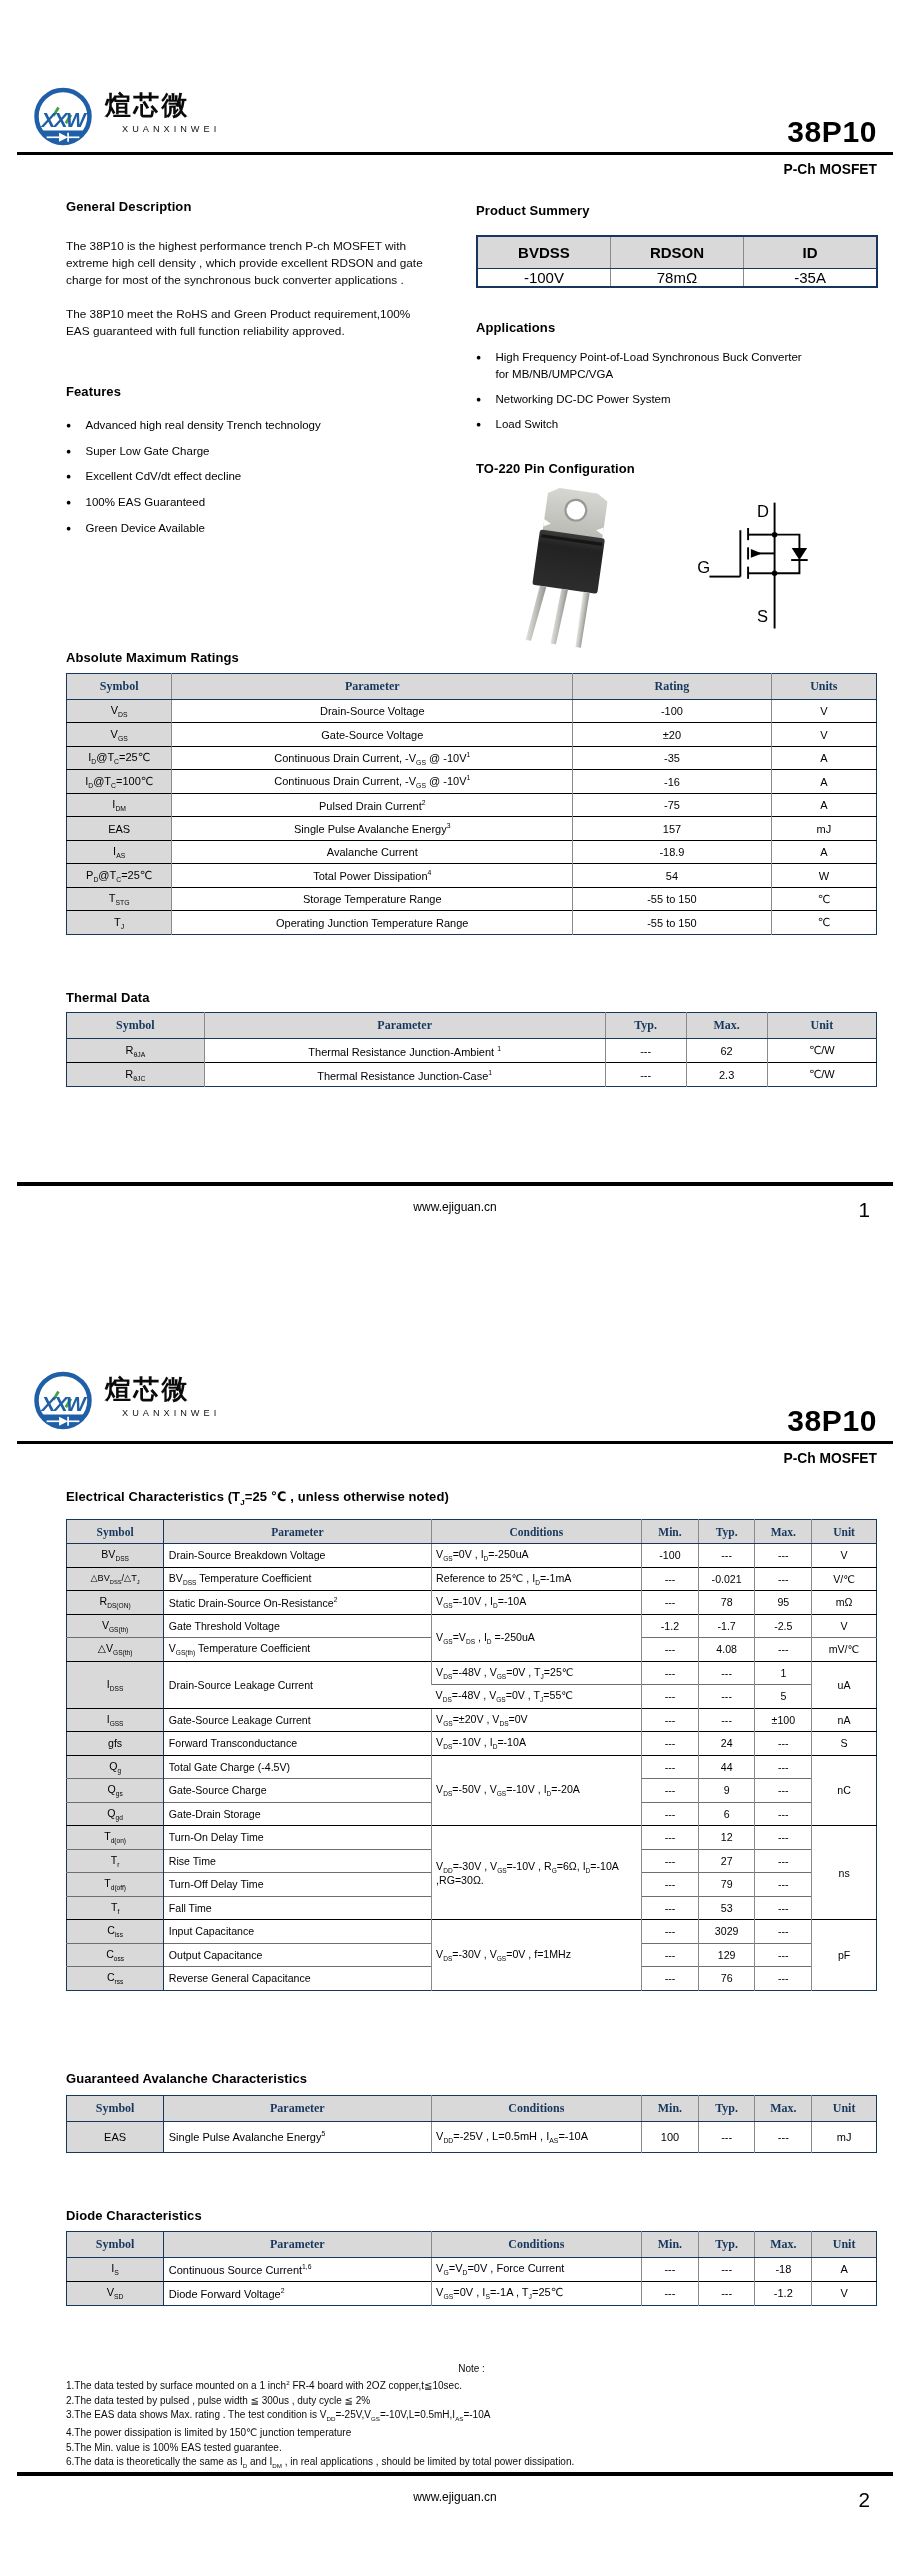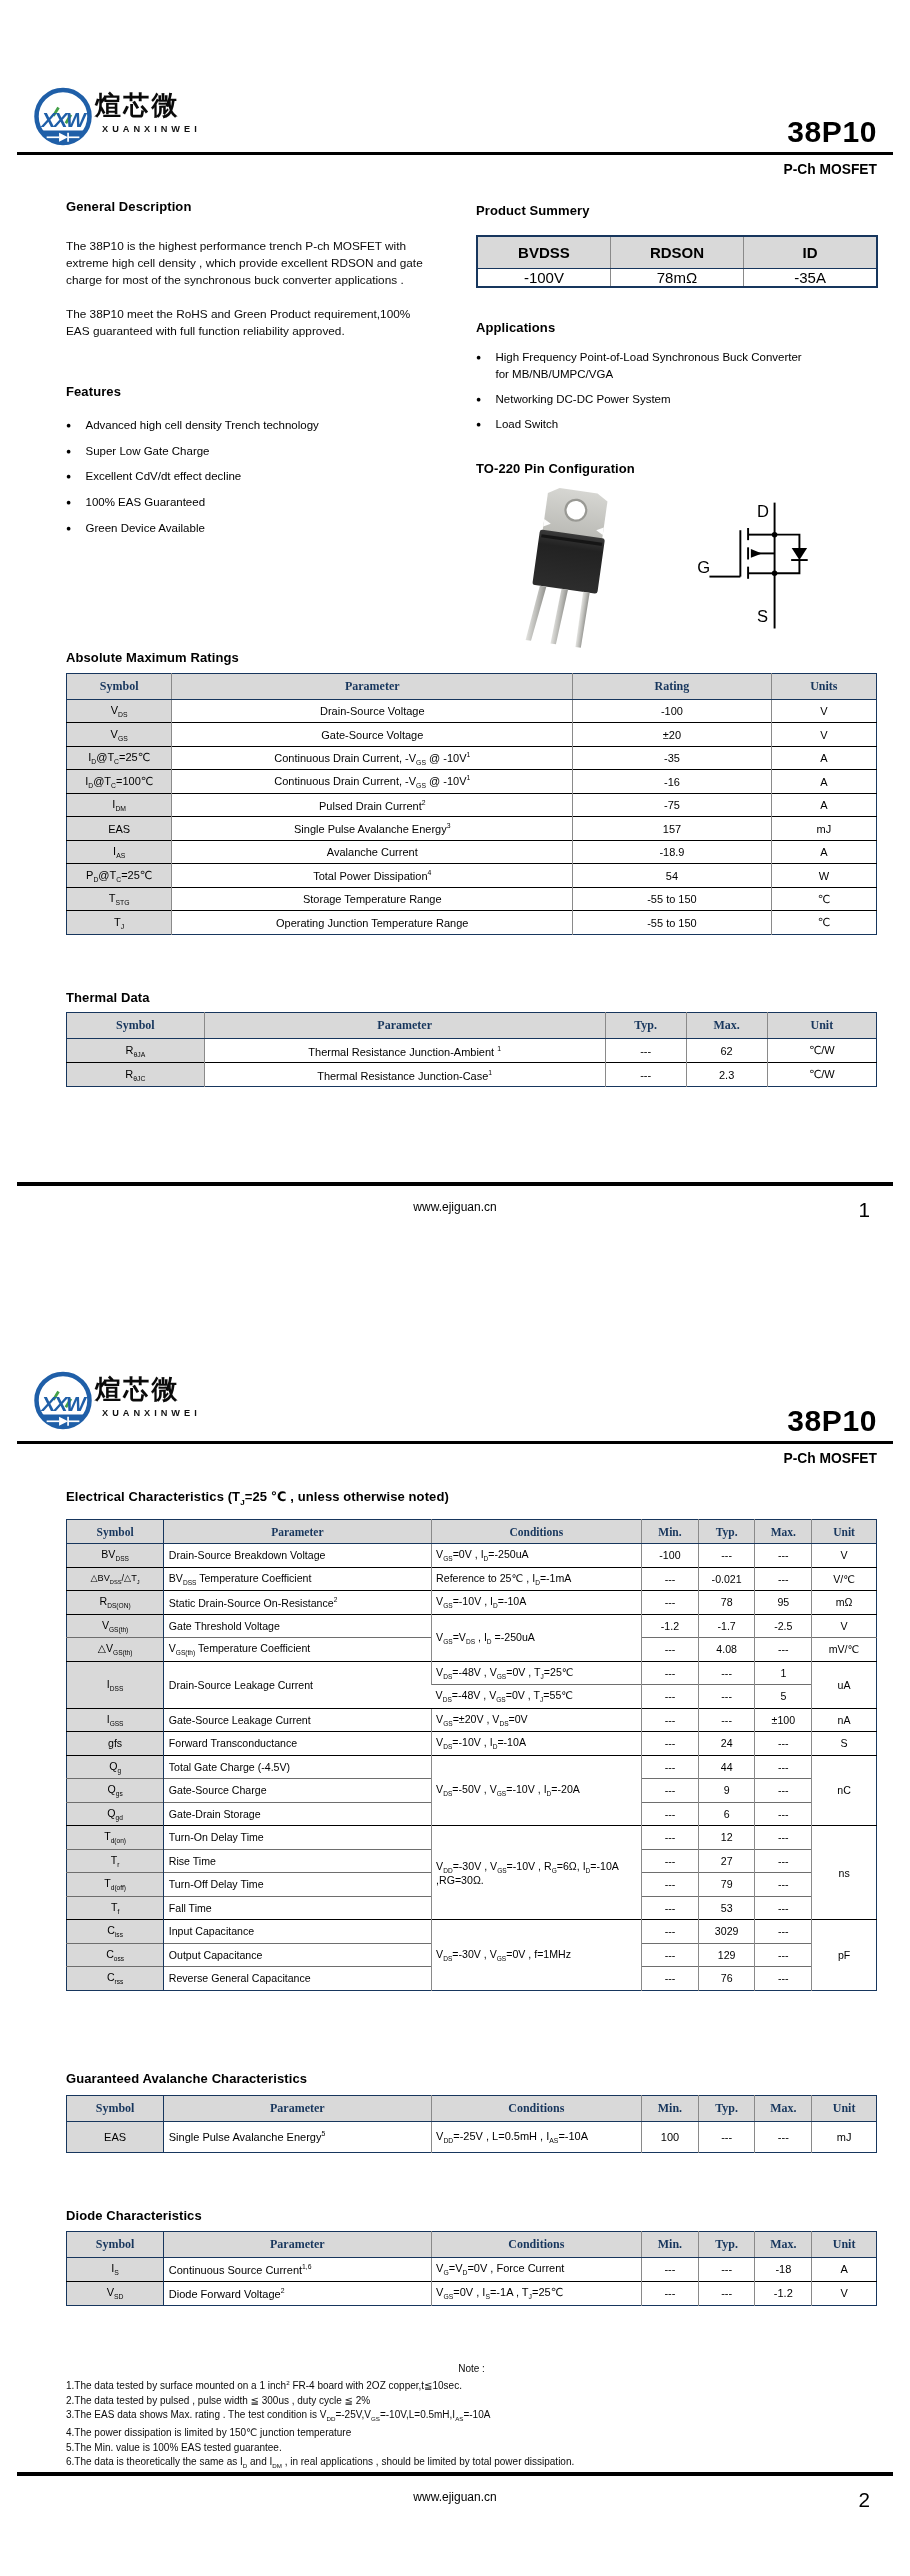--- a/index.html
+++ b/index.html
@@ -15,7 +15,7 @@
   
   .doc-header { position:relative; height:152px; }
   .doc-header2 { position:relative; height:104px; }
-  .logo-block { position:absolute; left:32px; top:86px; display:flex; align-items:flex-start; gap:1px; }
+  .logo-block { position:absolute; left:32px; top:86px; display:flex; align-items:flex-start; gap:11px; }
   .doc-header2 .logo-block { top:33px; }
   .logo-mark { width:62px; height:62px; }
   .logo-text { display:flex; flex-direction:column; margin-top:3.4px; }

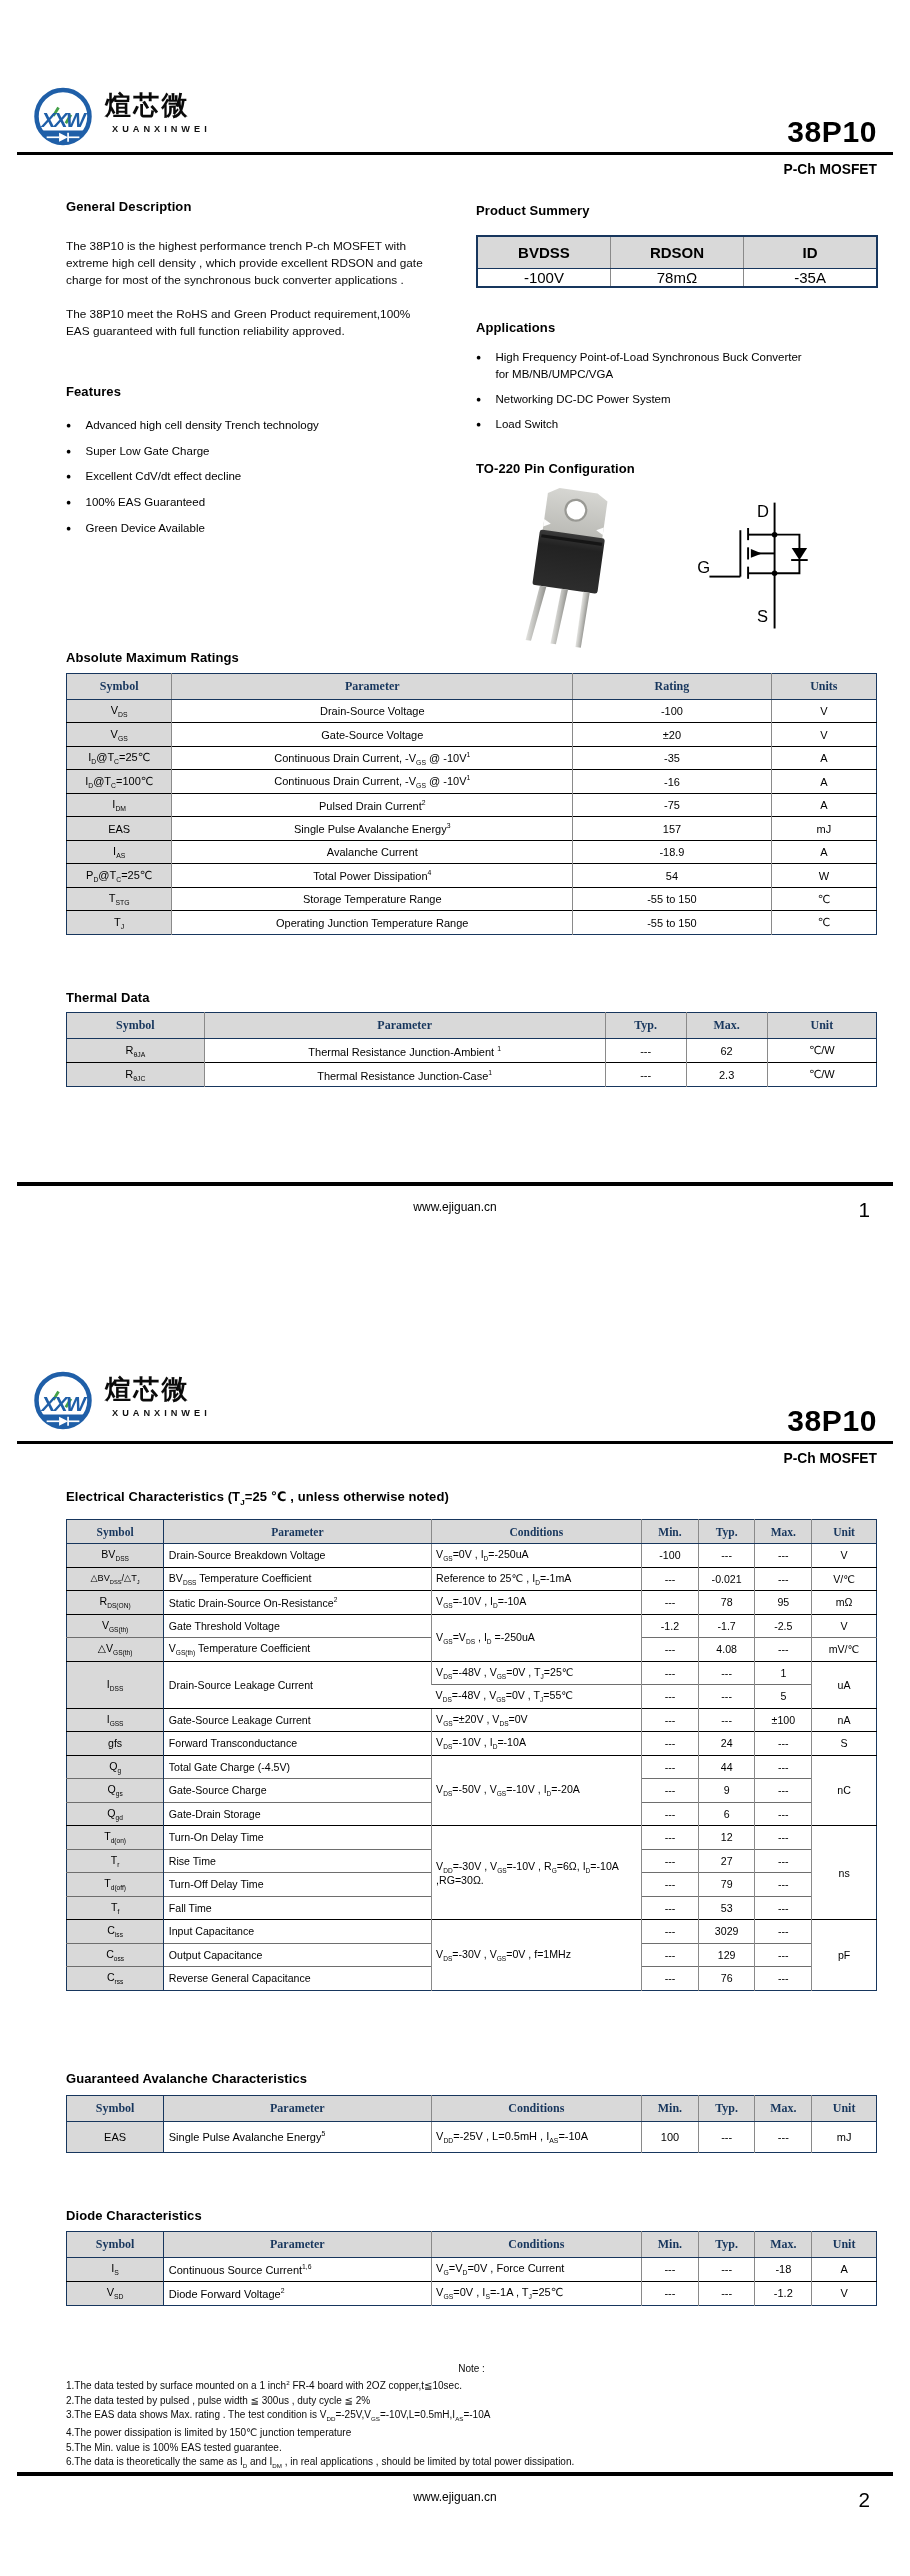--- a/index.html
+++ b/index.html
@@ -20,7 +20,7 @@
   .logo-mark { width:62px; height:62px; }
   .logo-text { display:flex; flex-direction:column; margin-top:3.4px; }
   .logo-cn { font-size:26px; font-weight:700; color:#0a0a0a; letter-spacing:2.3px; line-height:1.3; }
-  .logo-en { font-size:9.2px; font-weight:700; color:#111; letter-spacing:4px; margin-top:1.1px; margin-left:7px; }
+  .logo-en { font-size:9.2px; font-weight:400; color:#111; letter-spacing:4px; margin-top:1.1px; margin-left:17px; }
   .part-number { position:absolute; right:33px; bottom:3.4px; font-size:30px; font-weight:700; letter-spacing:0.6px; }
   .header-rule { border-bottom:3.4px solid #000; margin:0 17px; }
   .doc-subtitle { text-align:right; padding-right:33px; font-size:13.8px; font-weight:700; margin-top:6.9px; }

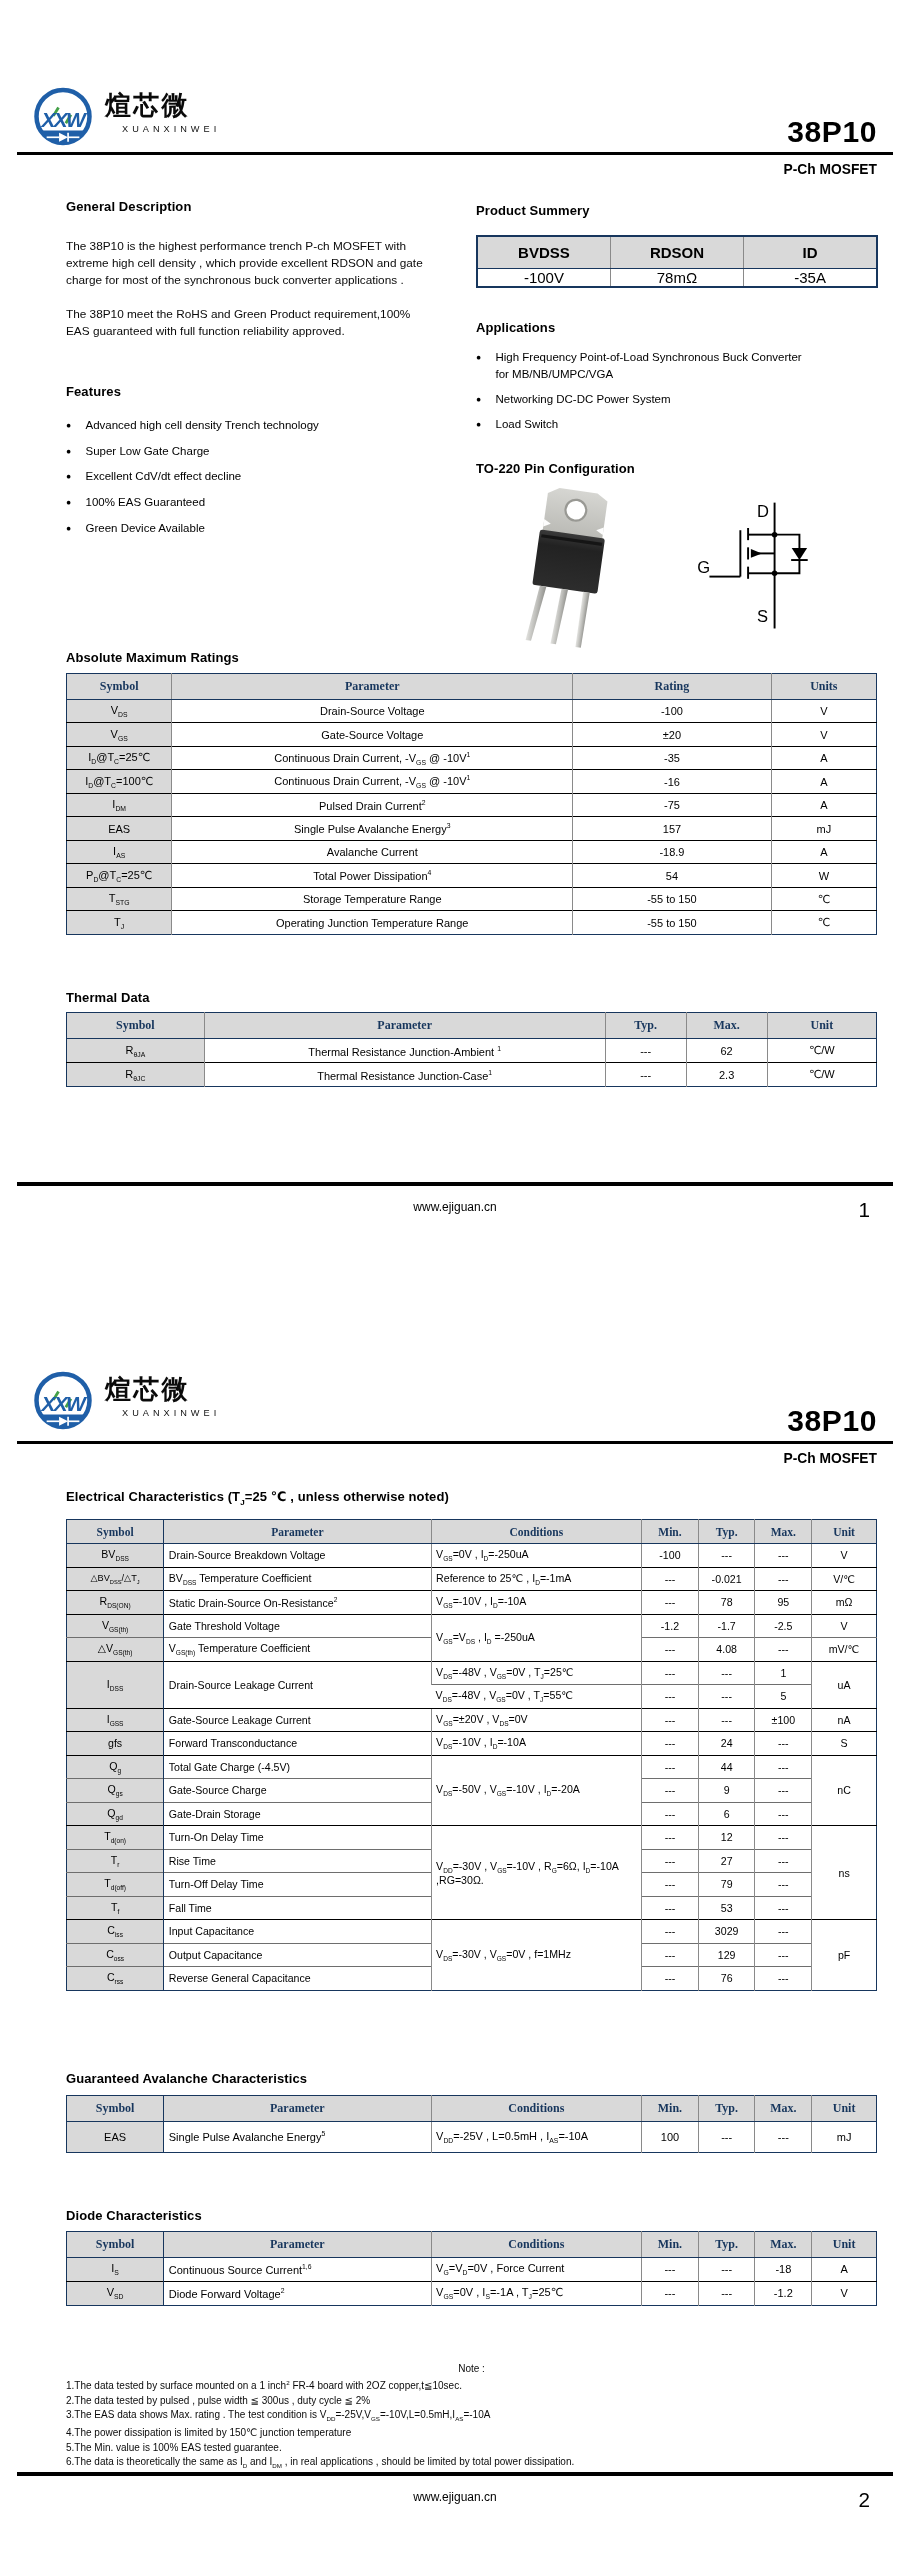--- a/index.html
+++ b/index.html
@@ -139,7 +139,7 @@
       <ul class="blist">
         <li>
             <span class="bullet">●</span>
-            <span>Advanced high cell density Trench technology</span>
+            <span>Advanced high real density Trench technology</span>
           </li>
         <li>
             <span class="bullet">●</span>

